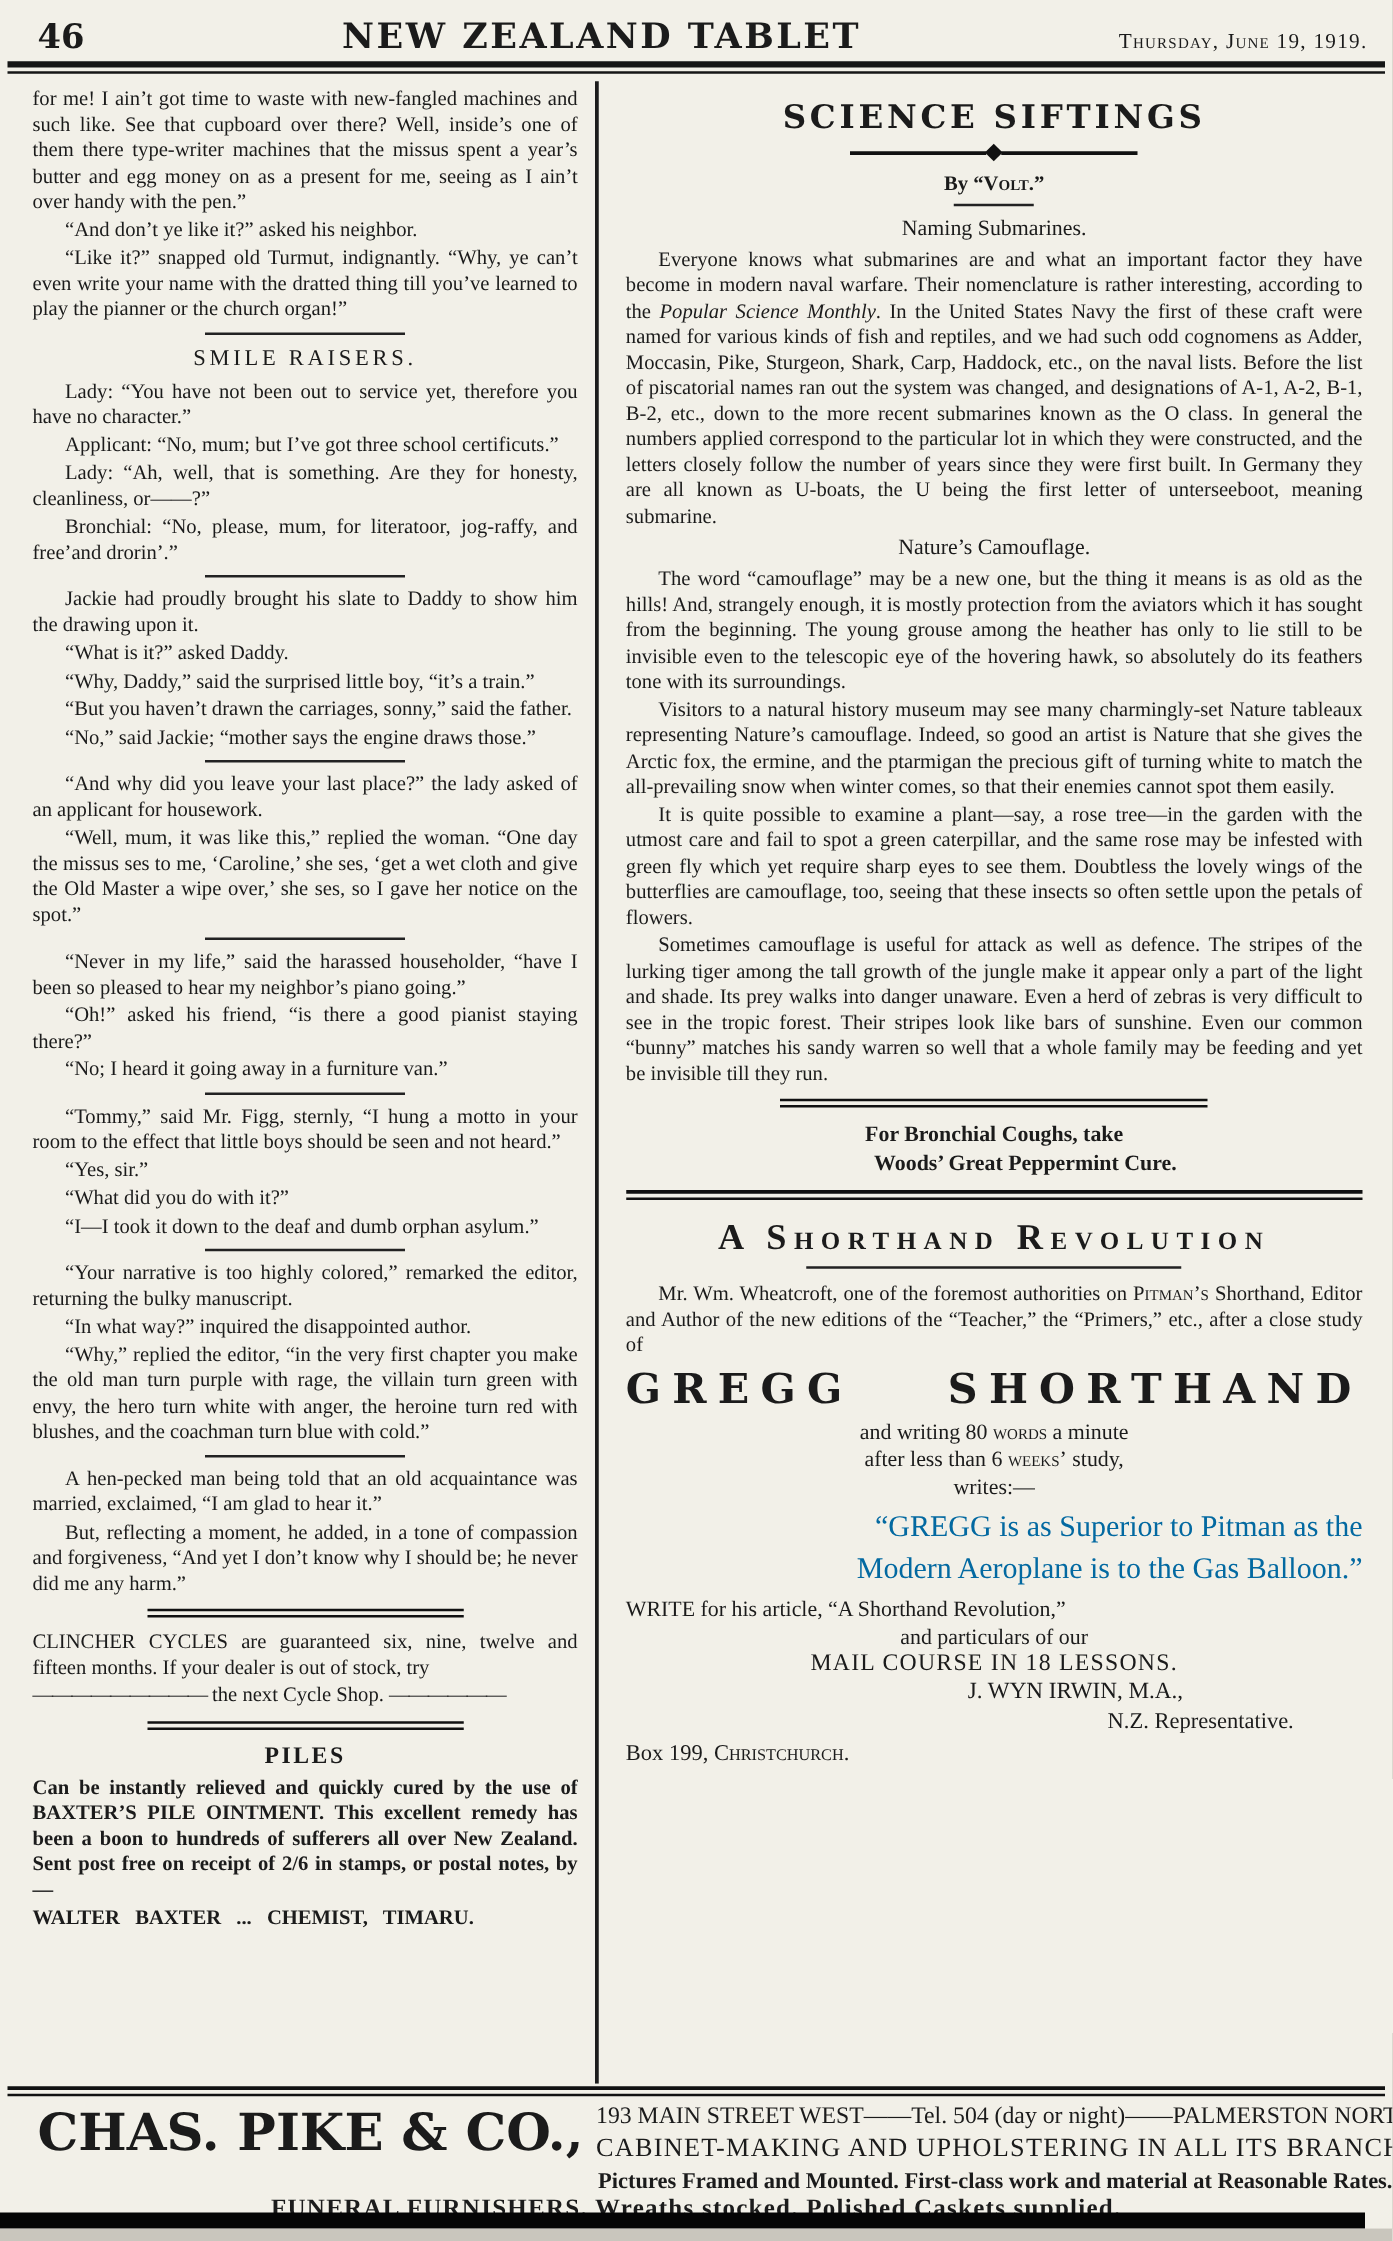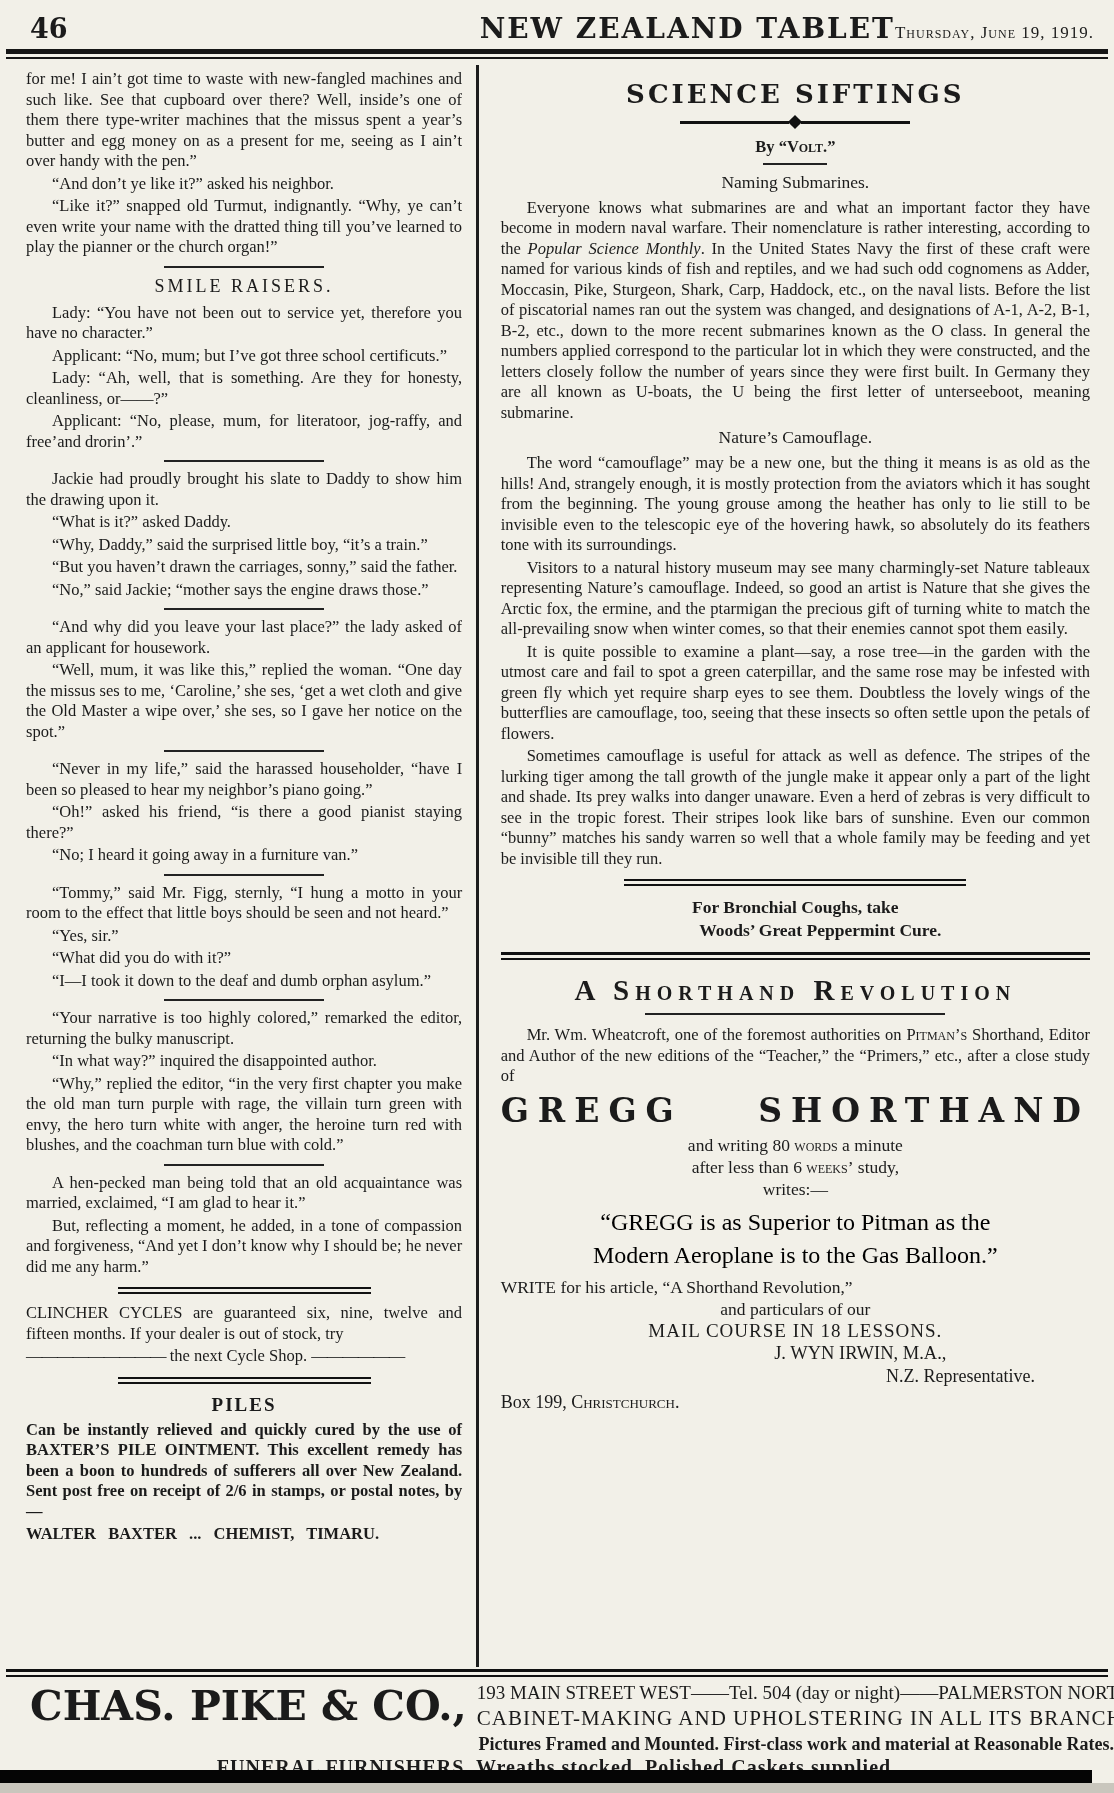--- a/index.html
+++ b/index.html
@@ -11,7 +11,7 @@
   
   .masthead { display:flex; align-items:baseline; padding:12px 20px 0 30px; }
   .page-num { font-size:27px; font-weight:bold; font-family:"DejaVu Serif", serif; }
-  .mast-title { flex:1; margin:0; text-align:right; font-size:28px; font-weight:bold;
+  .mast-title { flex:1; margin:0; text-align:center; font-size:28px; font-weight:bold;
     letter-spacing:2px; font-family:"DejaVu Serif", serif; }
   .mast-date { font-size:17px; letter-spacing:1px; }
   .sc { font-variant:small-caps; }

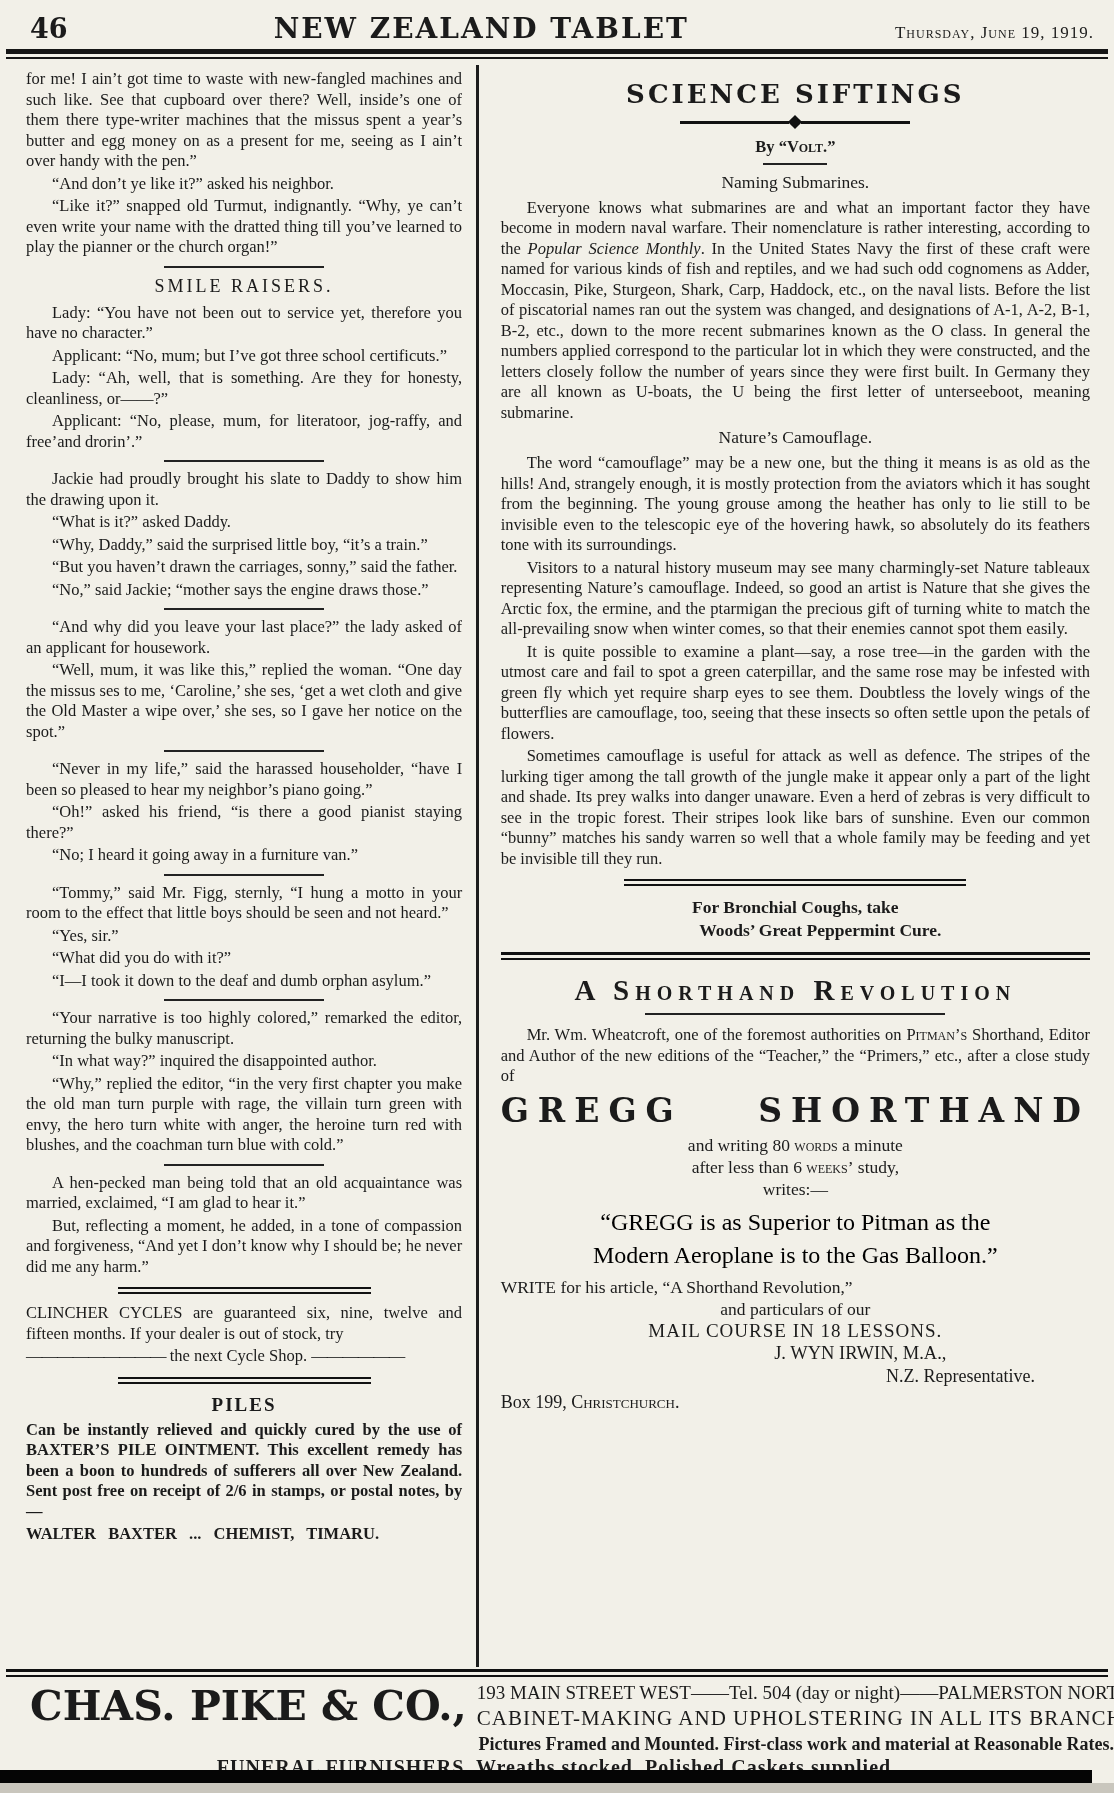--- a/index.html
+++ b/index.html
@@ -104,7 +104,7 @@
       <p>Lady: “You have not been out to service yet, therefore you have no character.”</p>
       <p>Applicant: “No, mum; but I’ve got three school certificuts.”</p>
       <p>Lady: “Ah, well, that is something.  Are they for honesty, cleanliness, or——?”</p>
-      <p>Applicant: “No, please, mum, for literatoor, jog-raffy, and free’and drorin’.”</p>
+      <p>Bronchial: “No, please, mum, for literatoor, jog-raffy, and free’and drorin’.”</p>
 
       <hr class="joke-rule">
       <p>Jackie had proudly brought his slate to Daddy to show him the drawing upon it.</p>

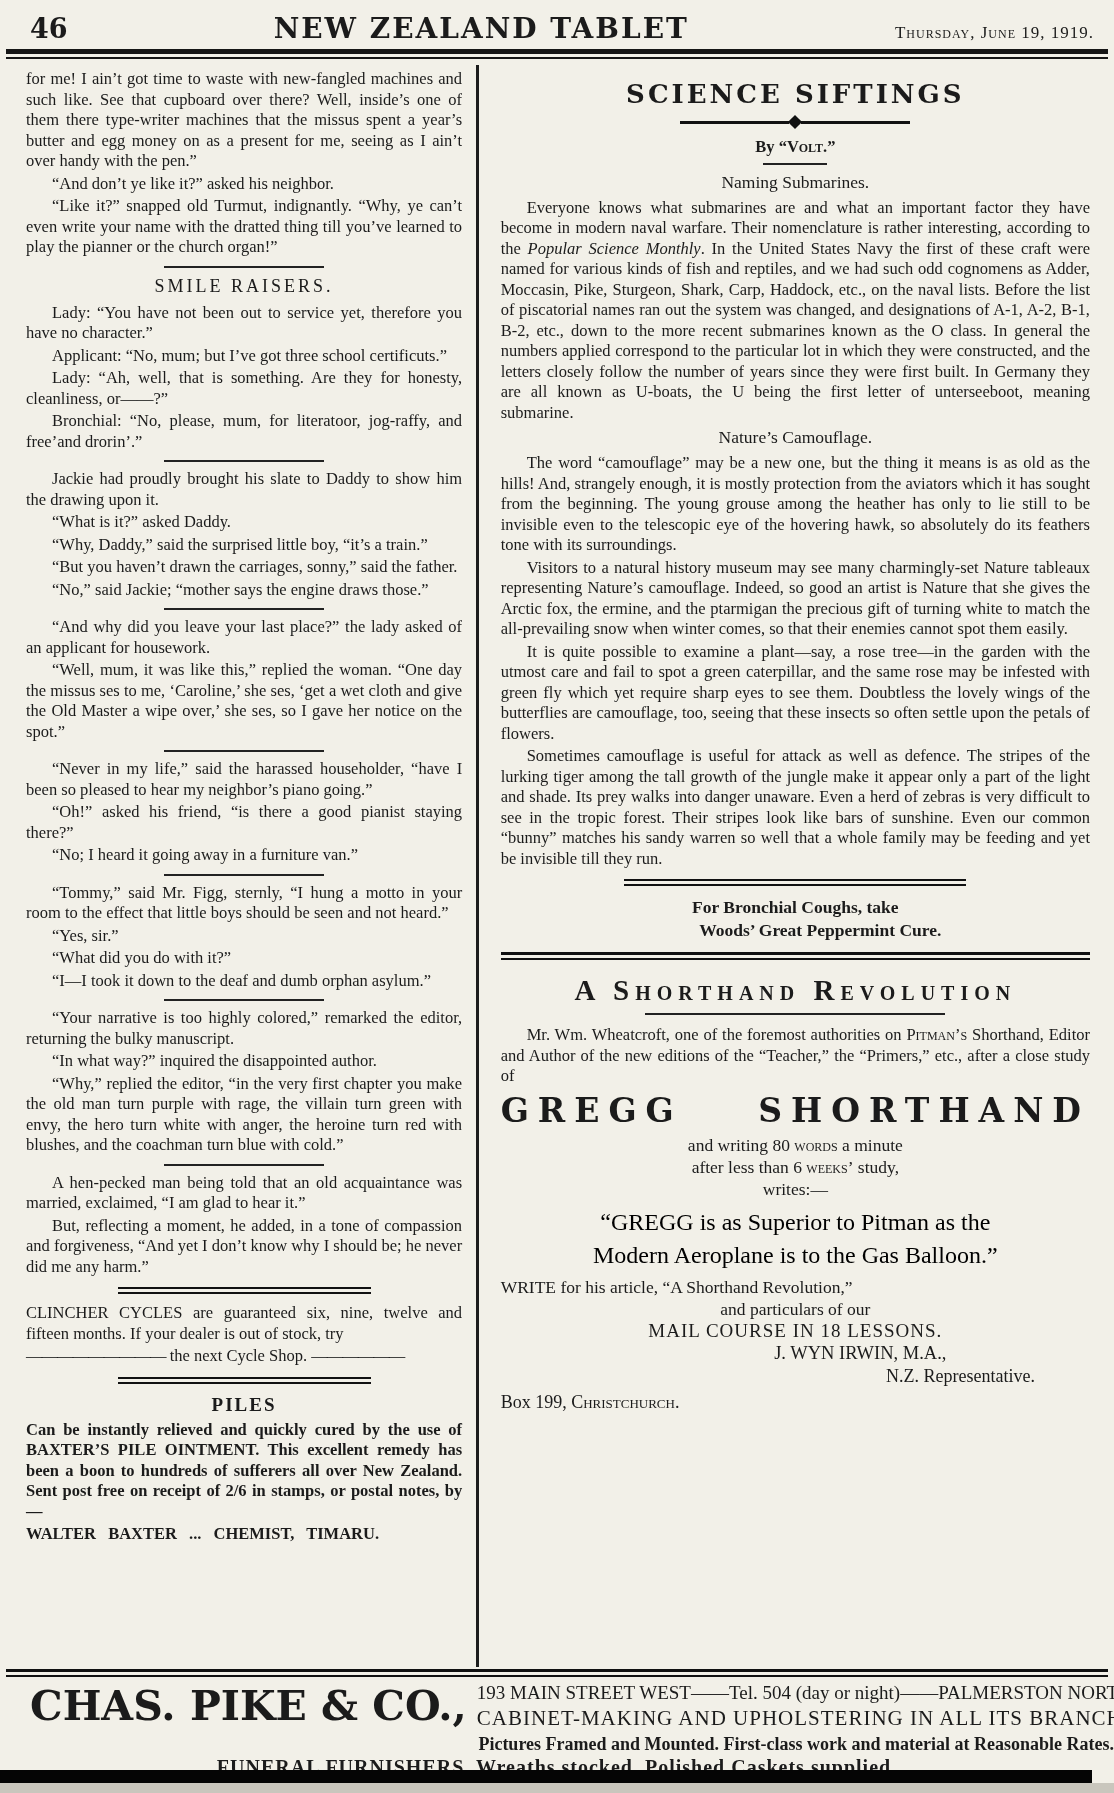--- a/index.html
+++ b/index.html
@@ -58,7 +58,7 @@
   .gregg-brand { text-align:center; font-size:33px; font-weight:bold; letter-spacing:9px;
     word-spacing:55px; white-space:nowrap; margin:4px 0 4px; font-family:"DejaVu Serif", serif; }
   .gregg-center { text-align:center; font-size:17.5px; line-height:22px; }
-  .gregg-quote { text-align:center; font-size:24px; line-height:33px; margin:6px 0 4px; color:#000000; }
+  .gregg-quote { text-align:right; font-size:24px; line-height:33px; margin:6px 0 4px; color:#0369a1; }
   .write-line { font-size:17.5px; line-height:22px; }
   .center-line { text-align:center; font-size:17.5px; line-height:22px; }
   .course { font-size:19px; letter-spacing:1px; }

